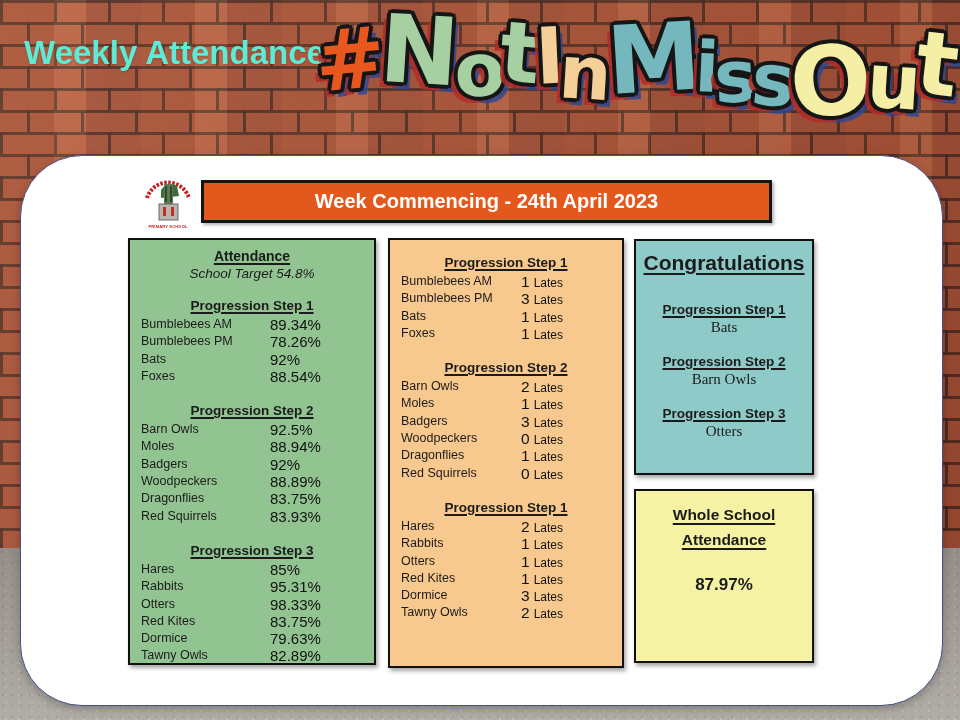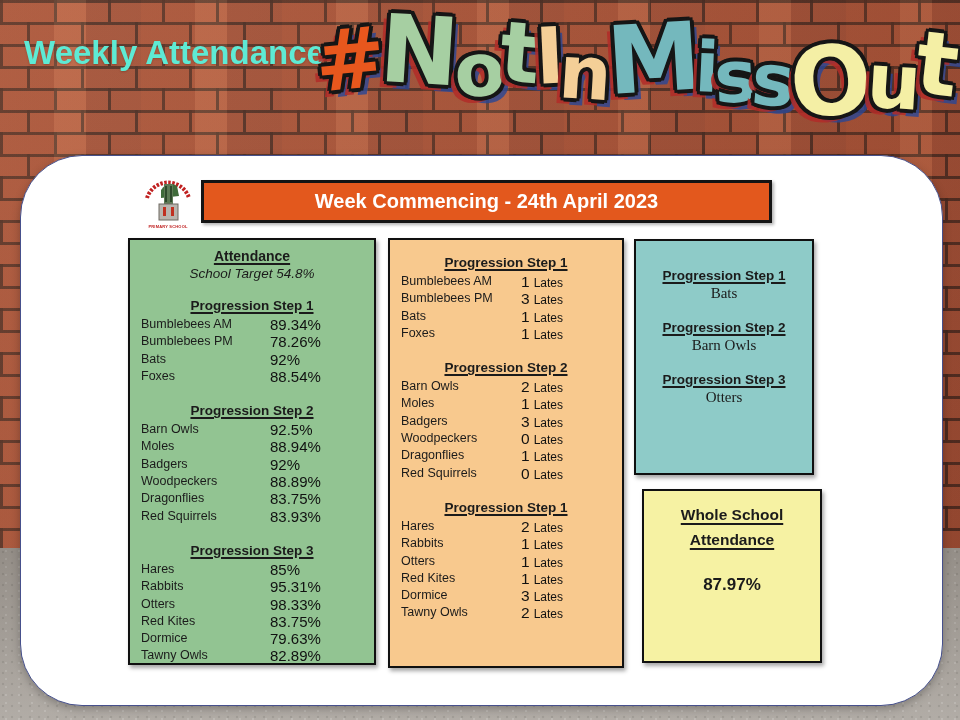--- a/index.html
+++ b/index.html
@@ -309,6 +309,7 @@
     </section>
 
     <section class="panel panel-congrats" style="background: rgb(142, 203, 200);">
+      <div class="c-title">Congratulations</div>
       <div id="congratsEntries">
           <div class="c-entry">
             <div class="c-head">Progression Step 1</div>

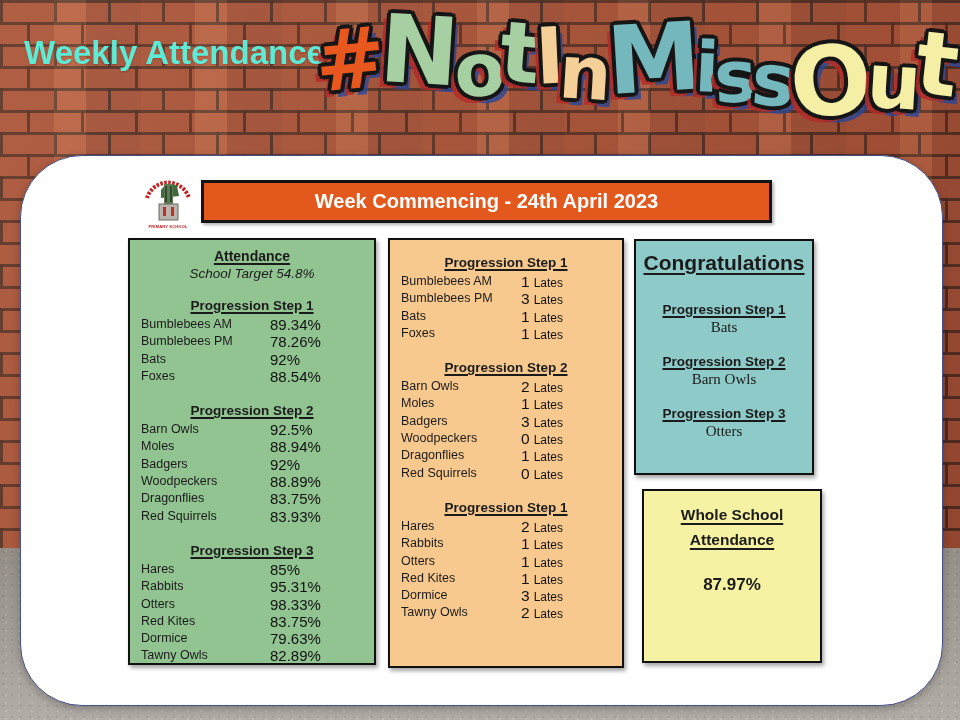--- a/index.html
+++ b/index.html
@@ -72,7 +72,7 @@
   .panel-attendance{left:107px;top:82px;width:248px;height:427px;}
   .panel-punctuality{left:367px;top:82px;width:236px;height:430px;}
   .panel-congrats{left:613px;top:83px;width:180px;height:236px;}
-  .panel-whole{left:613px;top:333px;width:180px;height:174px;margin-left:8px;}
+  .panel-whole{left:613px;top:333px;width:180px;height:174px;}
 
   .p-title{margin-top:8px;text-align:center;font-size:14px;font-weight:bold;
     text-decoration:underline;text-decoration-thickness:1.5px;text-underline-offset:2px;line-height:17px;}

